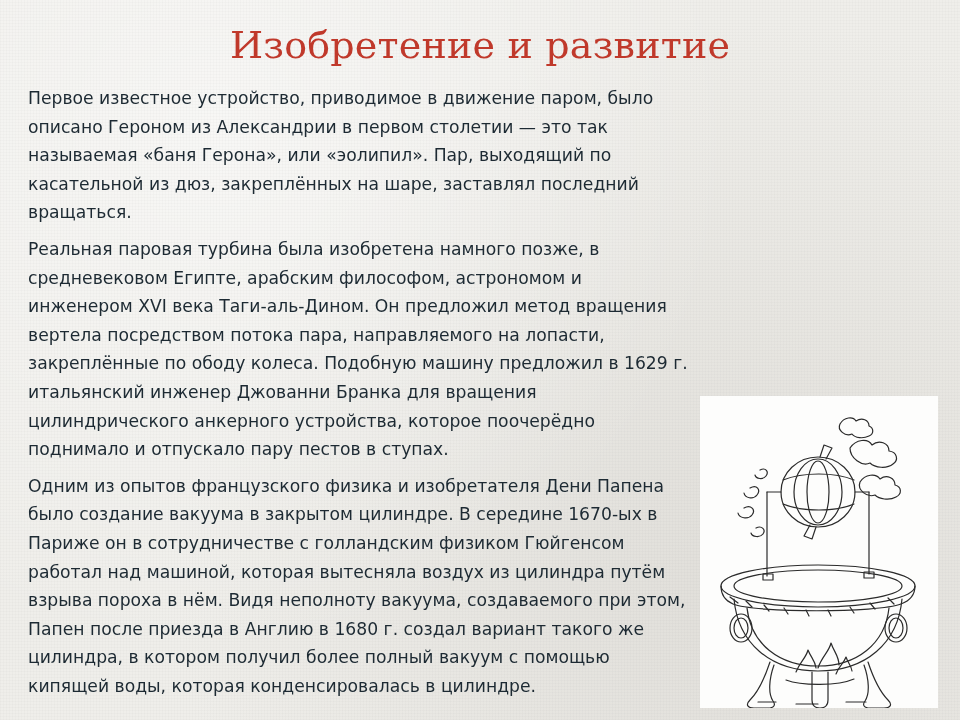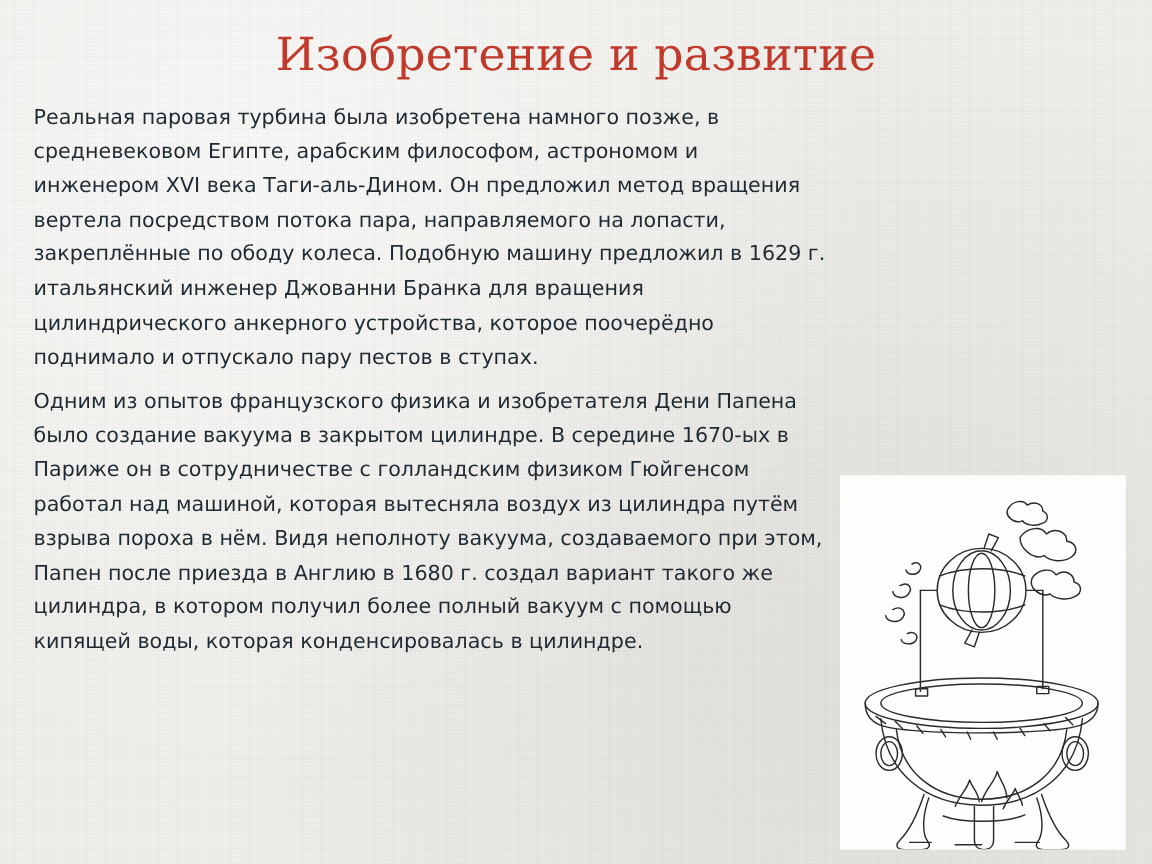--- a/index.html
+++ b/index.html
@@ -75,6 +75,7 @@
   <div class="title">Изобретение и развитие</div>
 
   <div class="body-text">
+    <p>Первое известное устройство, приводимое в движение паром, было описано Героном из Александрии в первом столетии — это так называемая «баня Герона», или «эолипил». Пар, выходящий по касательной из дюз, закреплённых на шаре, заставлял последний вращаться.</p>
     <p>Реальная паровая турбина была изобретена намного позже, в средневековом Египте, арабским философом, астрономом и инженером XVI века Таги-аль-Дином. Он предложил метод вращения вертела посредством потока пара, направляемого на лопасти, закреплённые по ободу колеса. Подобную машину предложил в 1629 г. итальянский инженер Джованни Бранка для вращения цилиндрического анкерного устройства, которое поочерёдно поднимало и отпускало пару пестов в ступах.</p>
     <p>Одним из опытов французского физика и изобретателя Дени Папена было создание вакуума в закрытом цилиндре. В середине 1670-ых в Париже он в сотрудничестве с голландским физиком Гюйгенсом работал над машиной, которая вытесняла воздух из цилиндра путём взрыва пороха в нём. Видя неполноту вакуума, создаваемого при этом, Папен после приезда в Англию в 1680 г. создал вариант такого же цилиндра, в котором получил более полный вакуум с помощью кипящей воды, которая конденсировалась в цилиндре.</p>
   </div>

